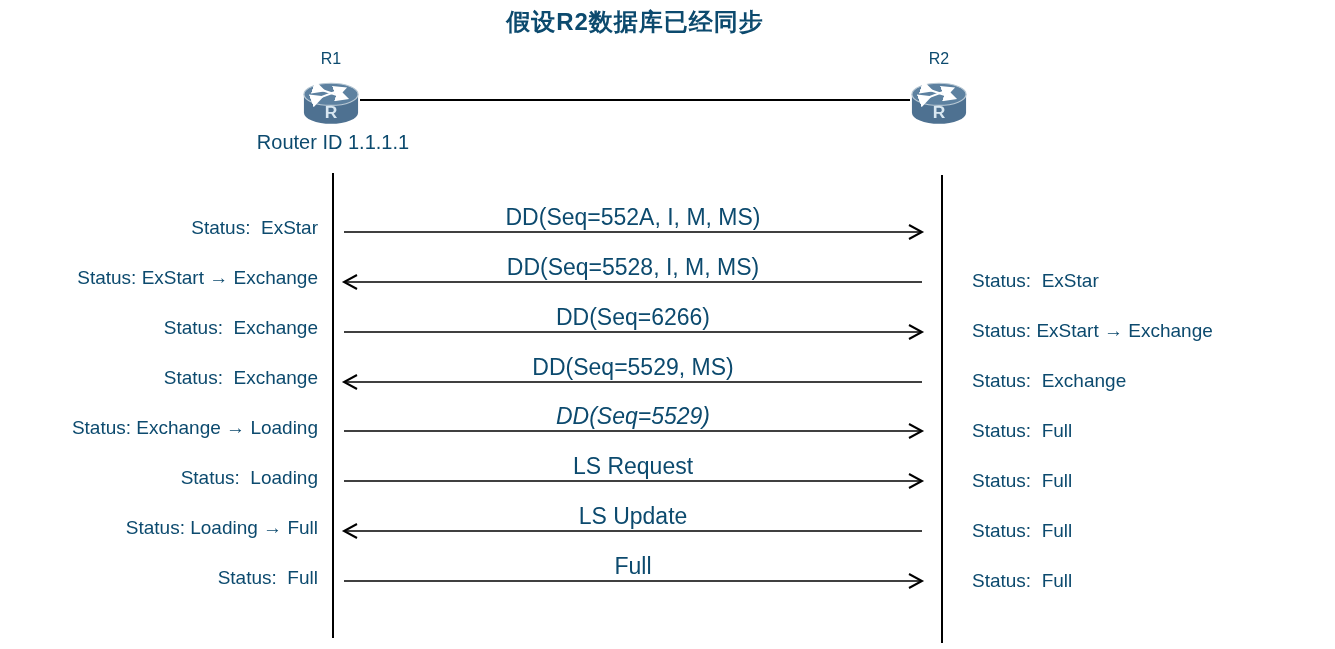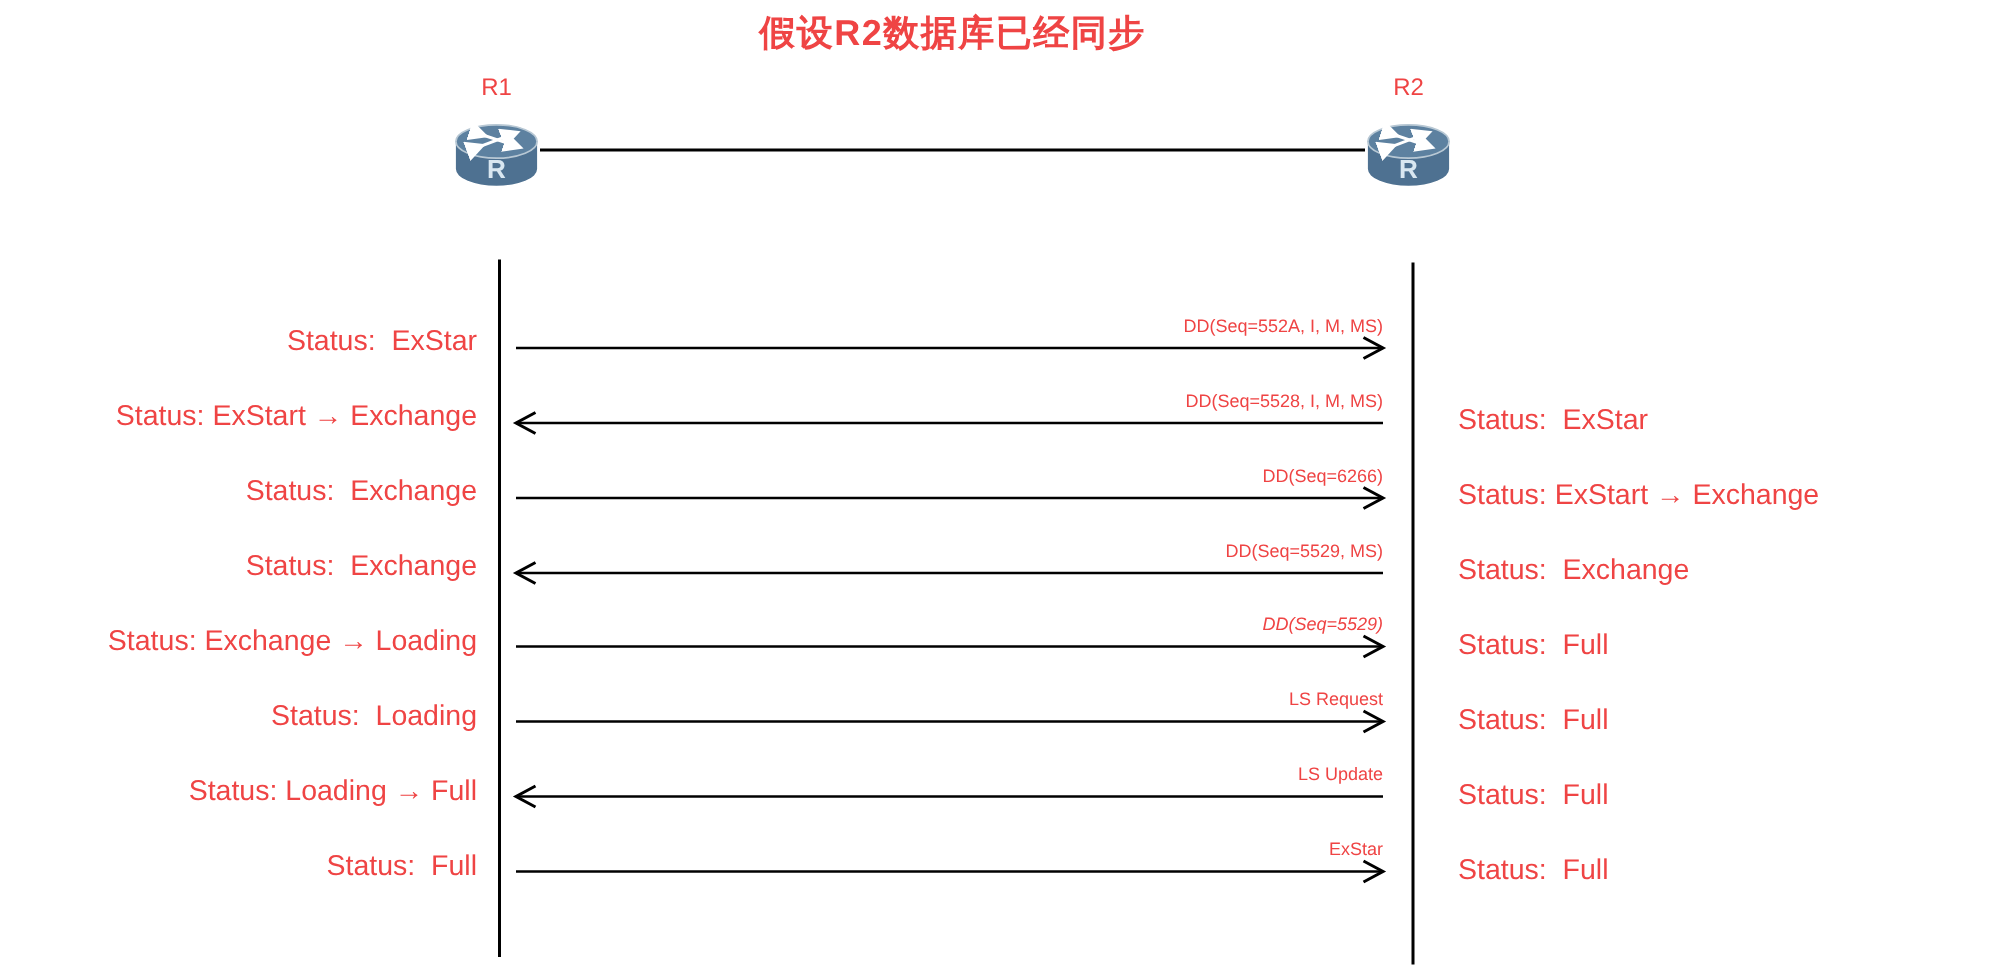--- a/index.html
+++ b/index.html
@@ -5,7 +5,7 @@
   html,body{margin:0;padding:0;background:#fff;}
   .canvas{
     position:relative;width:1335px;height:649px;background:#ffffff;overflow:hidden;
-    font-family:"Liberation Sans","DejaVu Sans",sans-serif;color:#ef4444;
+    font-family:"Liberation Sans","DejaVu Sans",sans-serif;color:#0c4a6e;
   }
   .title{
     position:absolute;left:0;top:6px;width:1270px;text-align:center;

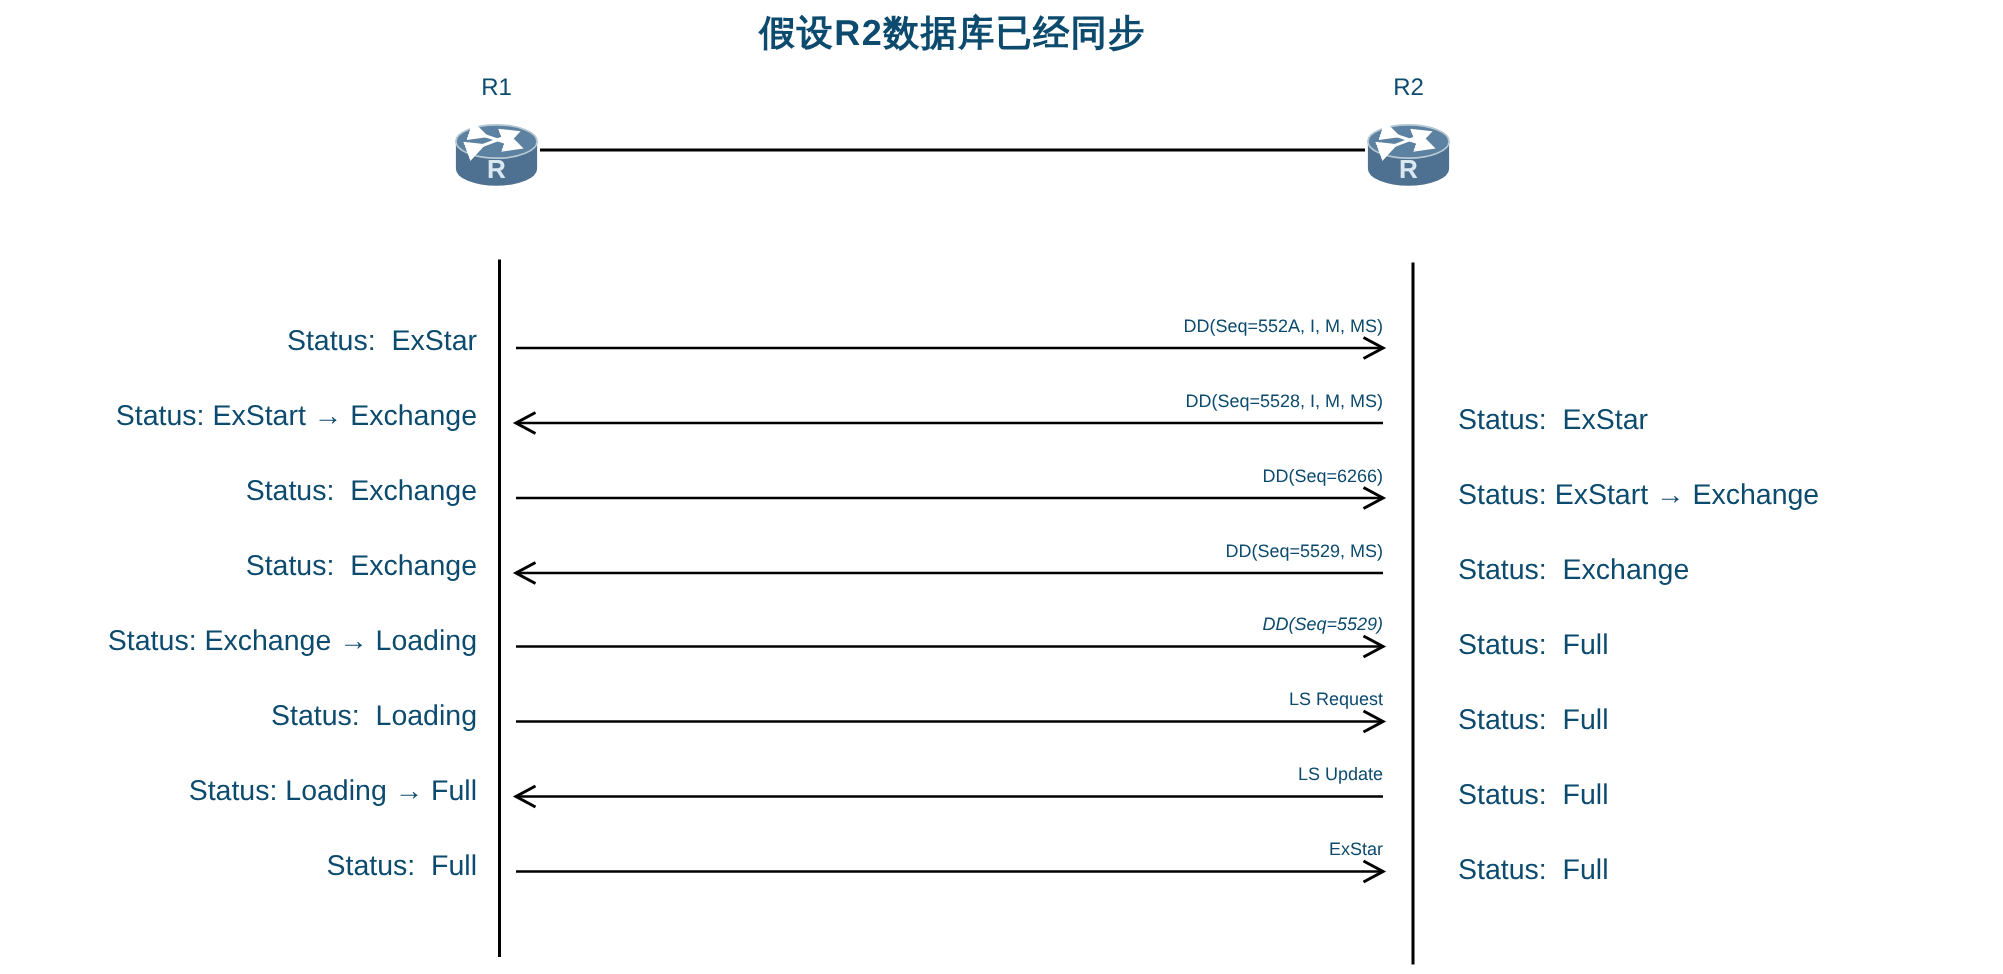--- a/index.html
+++ b/index.html
@@ -47,6 +47,7 @@
     <line x1="19" y1="8" x2="43" y2="16" stroke="#ffffff" stroke-width="2" marker-start="url(#ah)" marker-end="url(#ah)"></line>
     <text x="30" y="38" text-anchor="middle" font-size="18" font-weight="bold" font-family="Liberation Sans, DejaVu Sans, sans-serif" fill="#d9e7f1">R</text>
   </svg>
+  <div class="router-id" style="left:183px;">Router ID 1.1.1.1</div>
 
   <div class="router-name" style="left:889px;">R2</div>
   <svg class="router-icon" style="left:910px;top:81px;" viewBox="0 0 60 46">

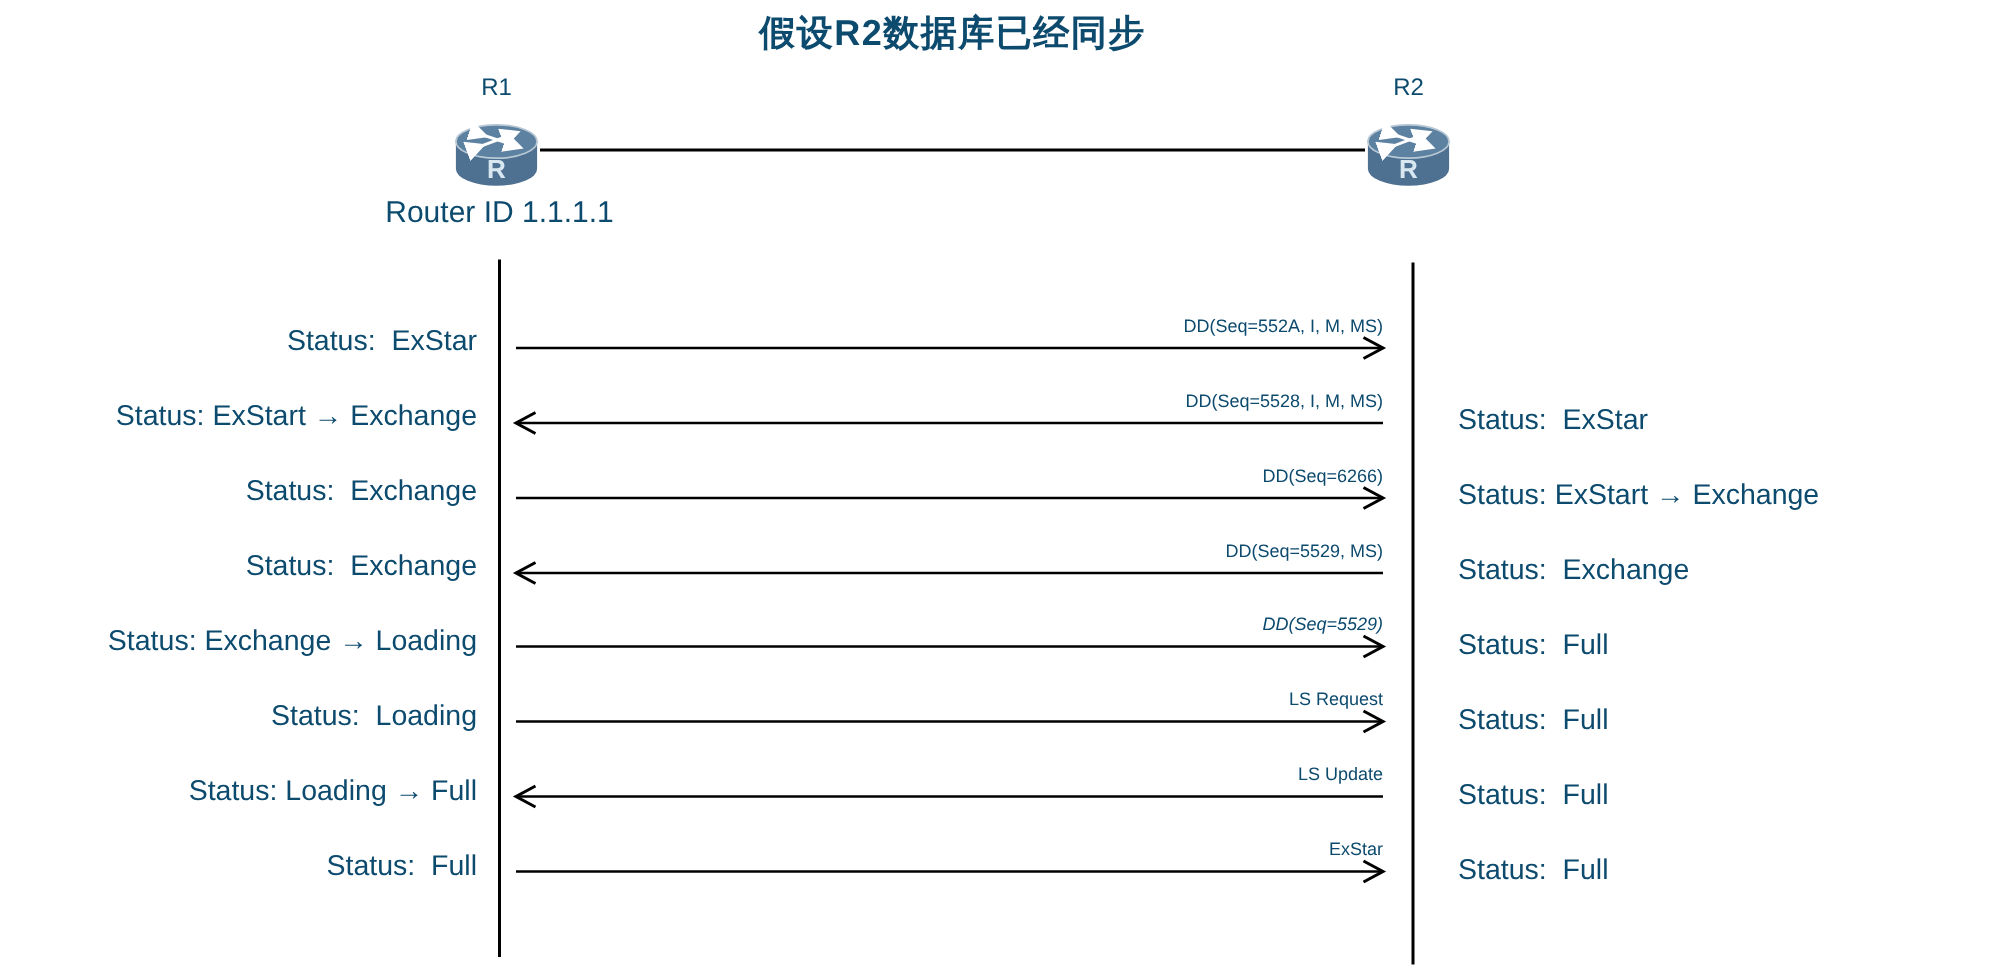--- a/index.html
+++ b/index.html
@@ -17,8 +17,8 @@
   .link-line{position:absolute;height:0;border-top:2px solid #000;}
   .lifeline{position:absolute;width:2px;background:#000;}
   .msg-label{
-    position:absolute;left:344px;width:578px;text-align:right;
-    font-size:12px;line-height:22px;white-space:pre;
+    position:absolute;left:344px;width:578px;text-align:center;
+    font-size:23px;line-height:22px;white-space:pre;
   }
   .arrow-svg{position:absolute;left:344px;width:578px;height:20px;overflow:visible;}
   .status{

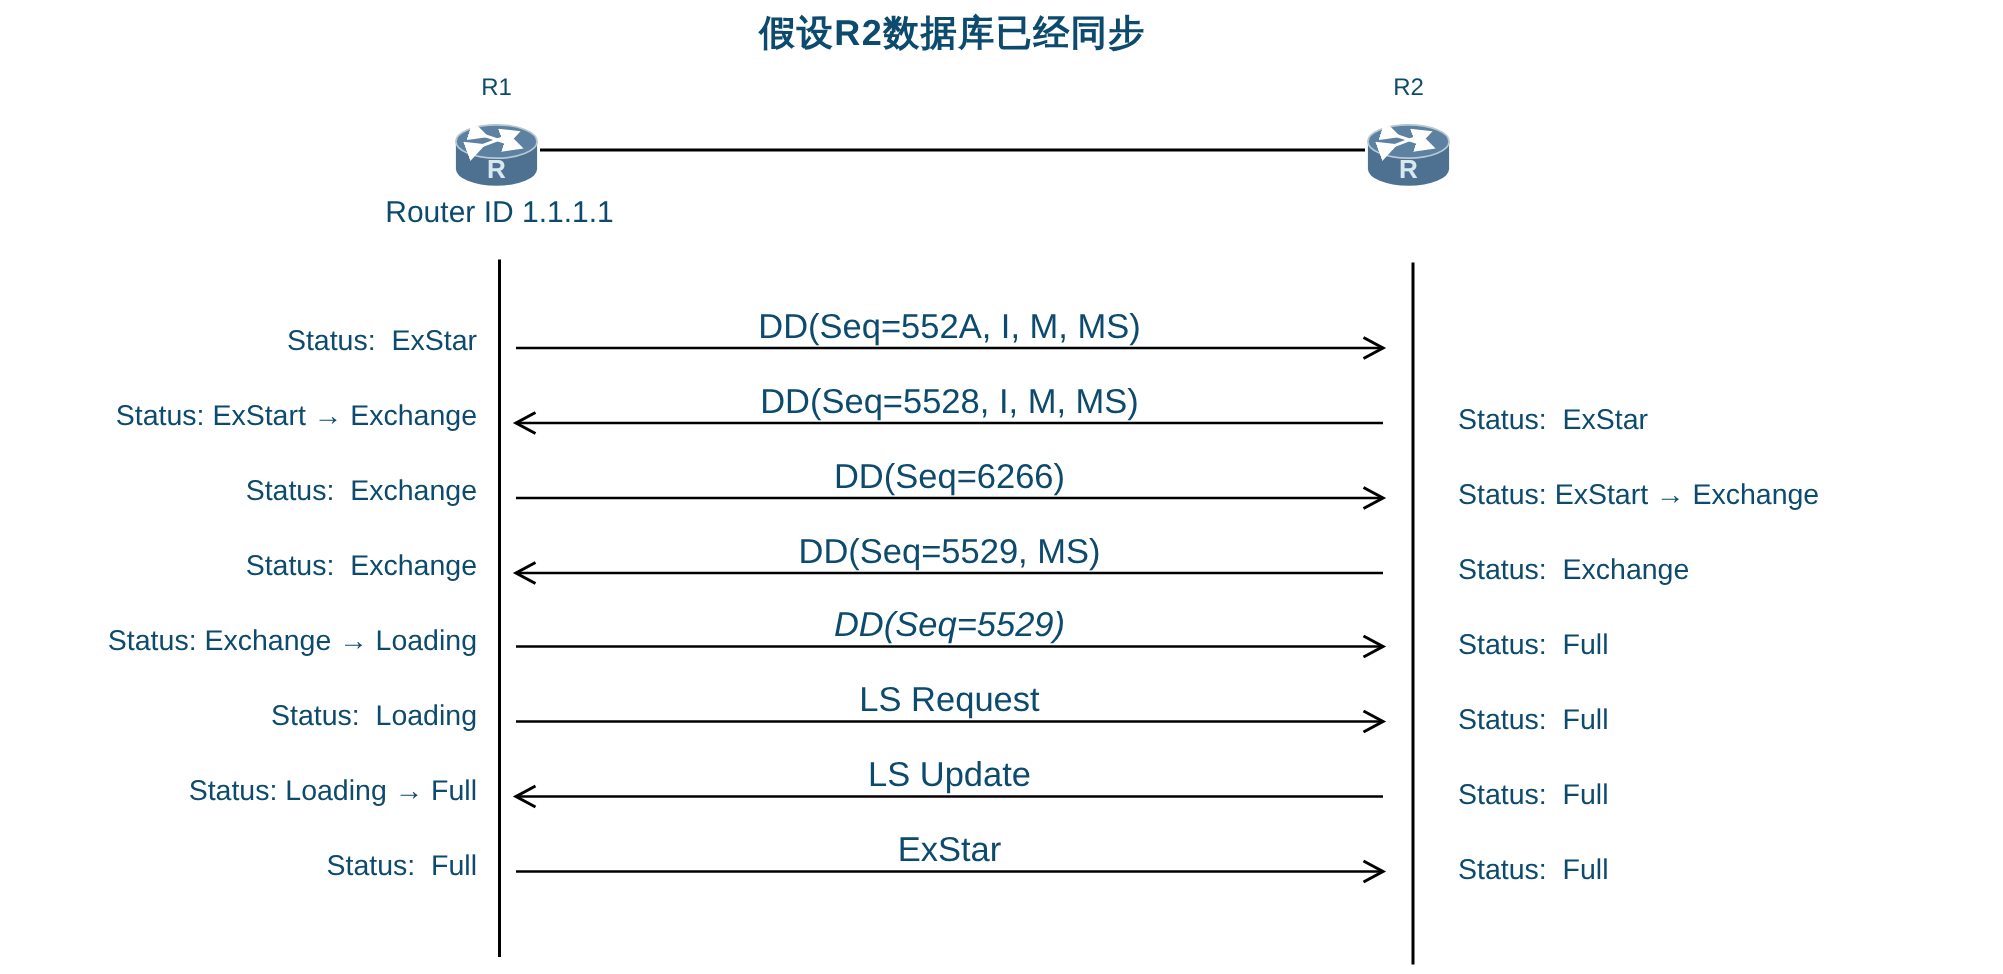--- a/index.html
+++ b/index.html
@@ -113,7 +113,7 @@
           <polyline points="13,3 0,10 13,17"></polyline>
         </g>
       </svg>
-      <div class="msg-label" style="top: 555px;">ExStar</div>
+      <div class="msg-label" style="top: 555px;">Full</div>
       <svg class="arrow-svg" style="top: 571px;">
         <g stroke="#000000" fill="none" stroke-width="2">
           <line x1="0" y1="10" x2="578" y2="10" stroke-width="1.7"></line>

